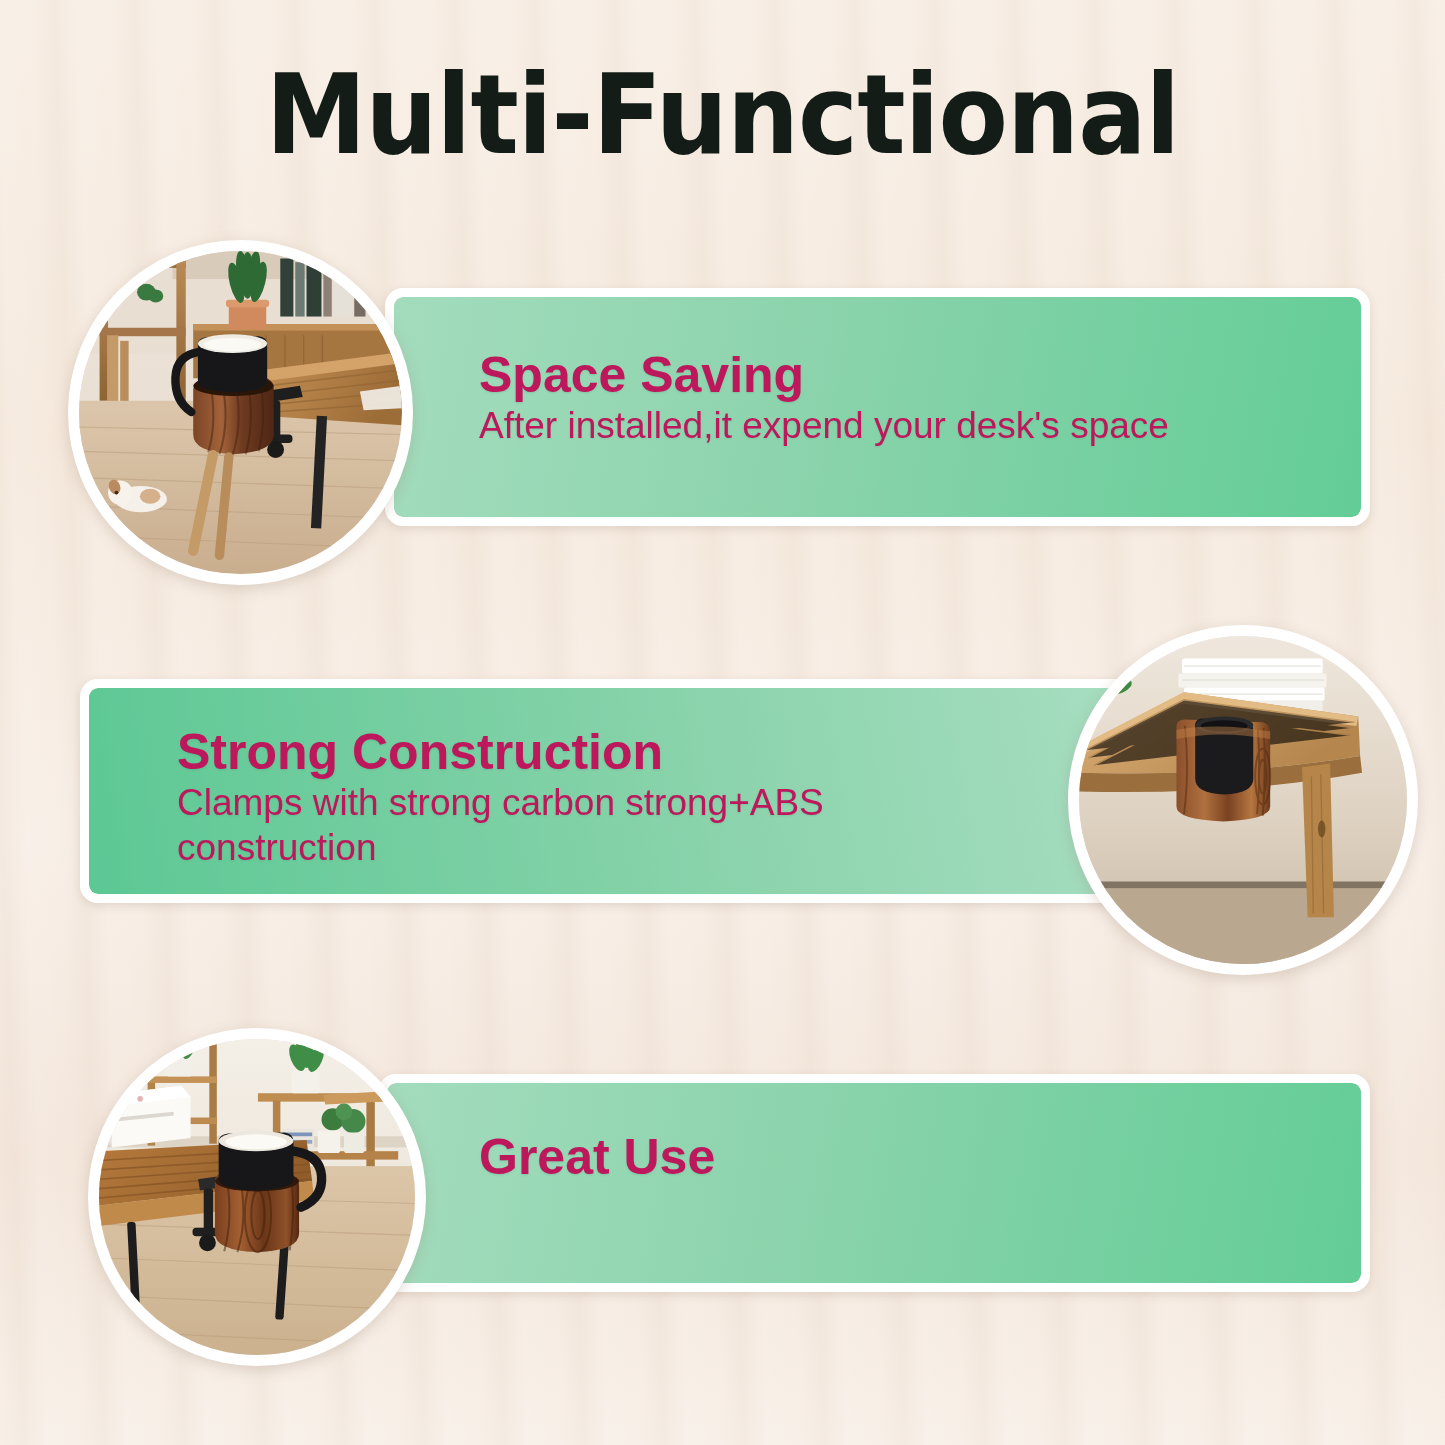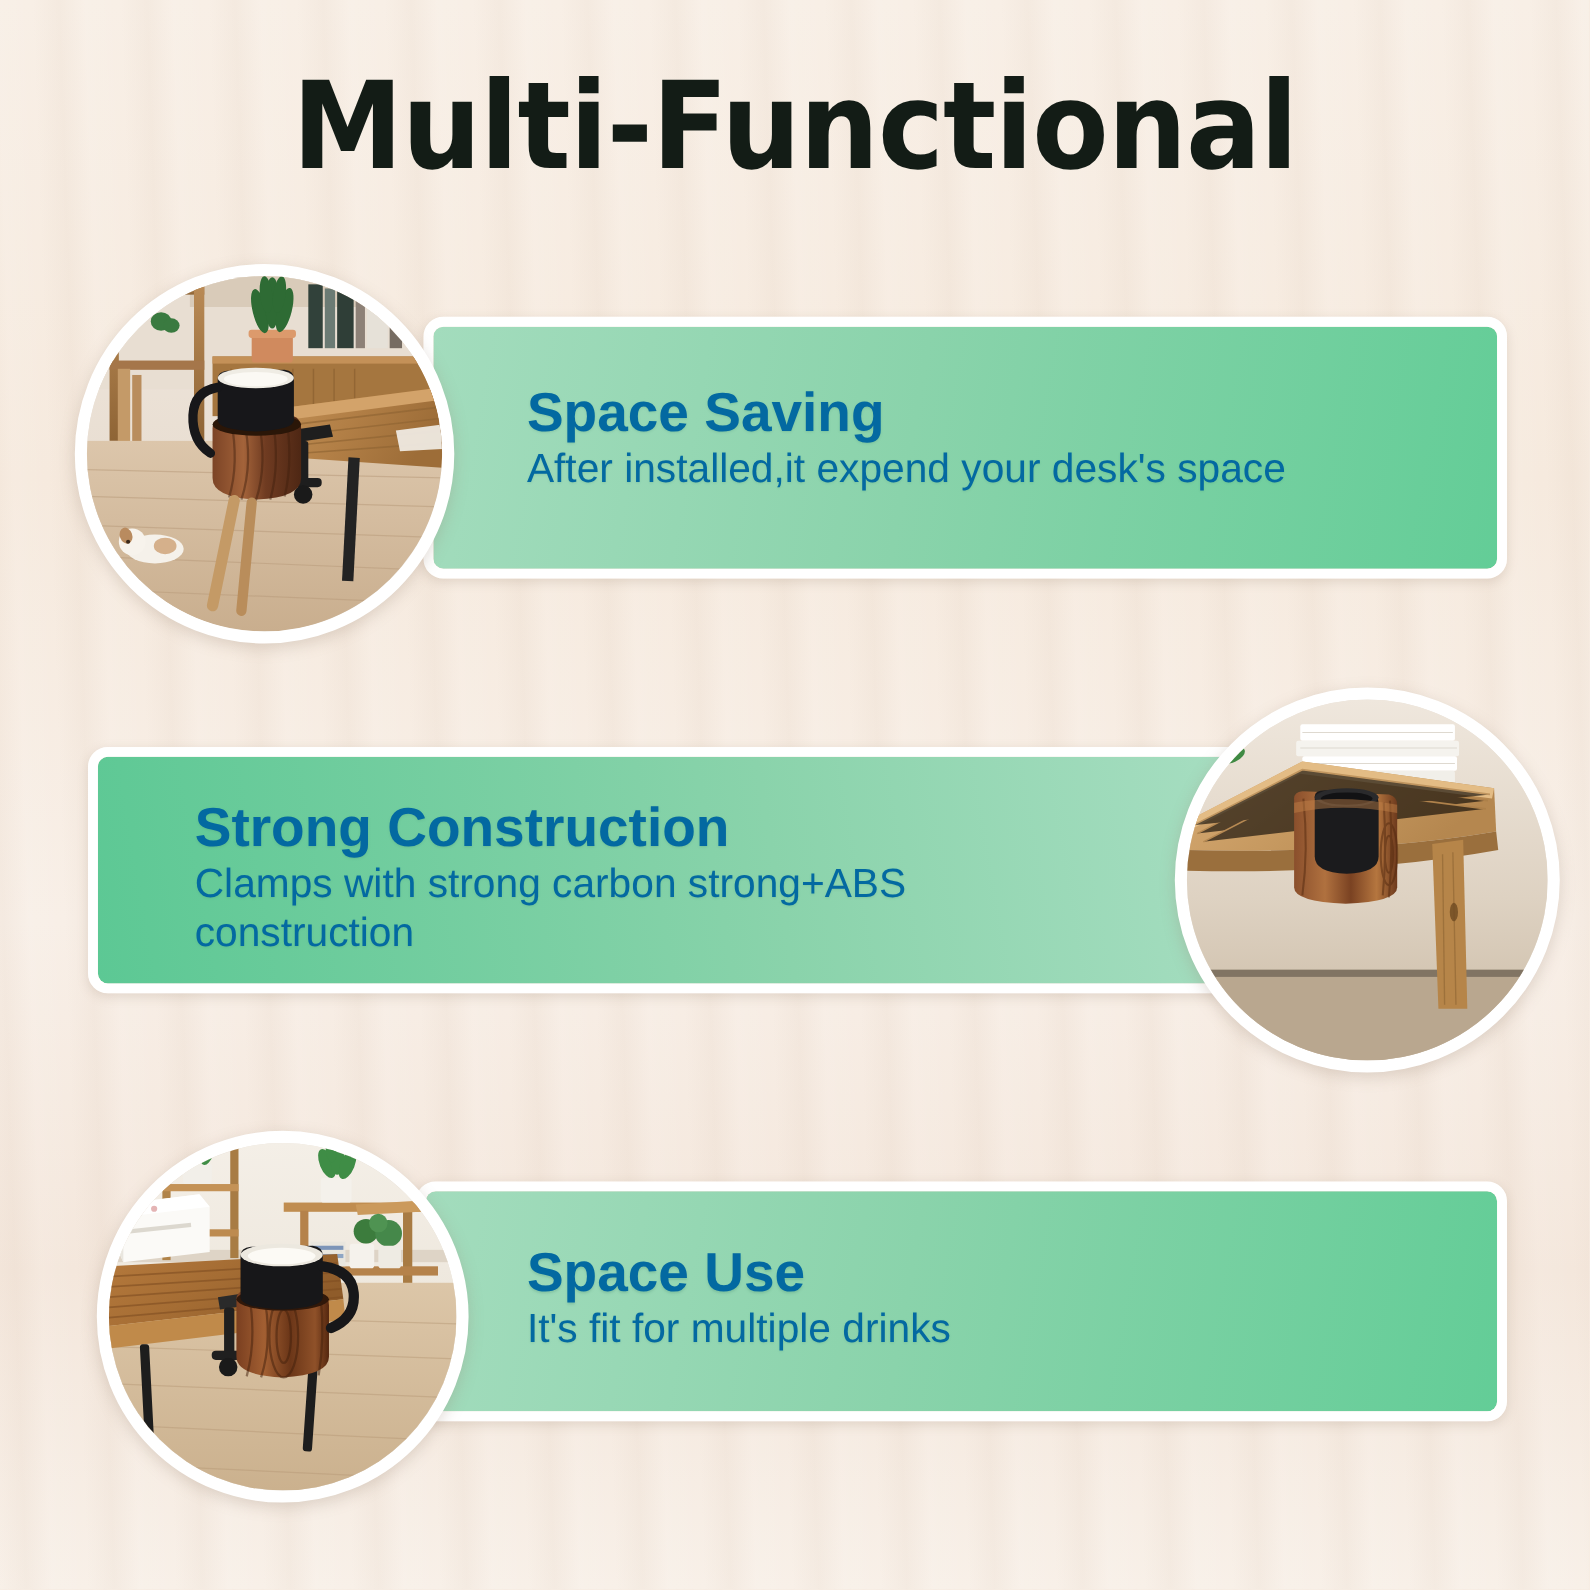--- a/index.html
+++ b/index.html
@@ -65,7 +65,7 @@
 
   .banner-text{
     position:absolute;
-    color:#0369a1;
+    color:#be185d;
   }
   .b-head{
     font-size:50px;

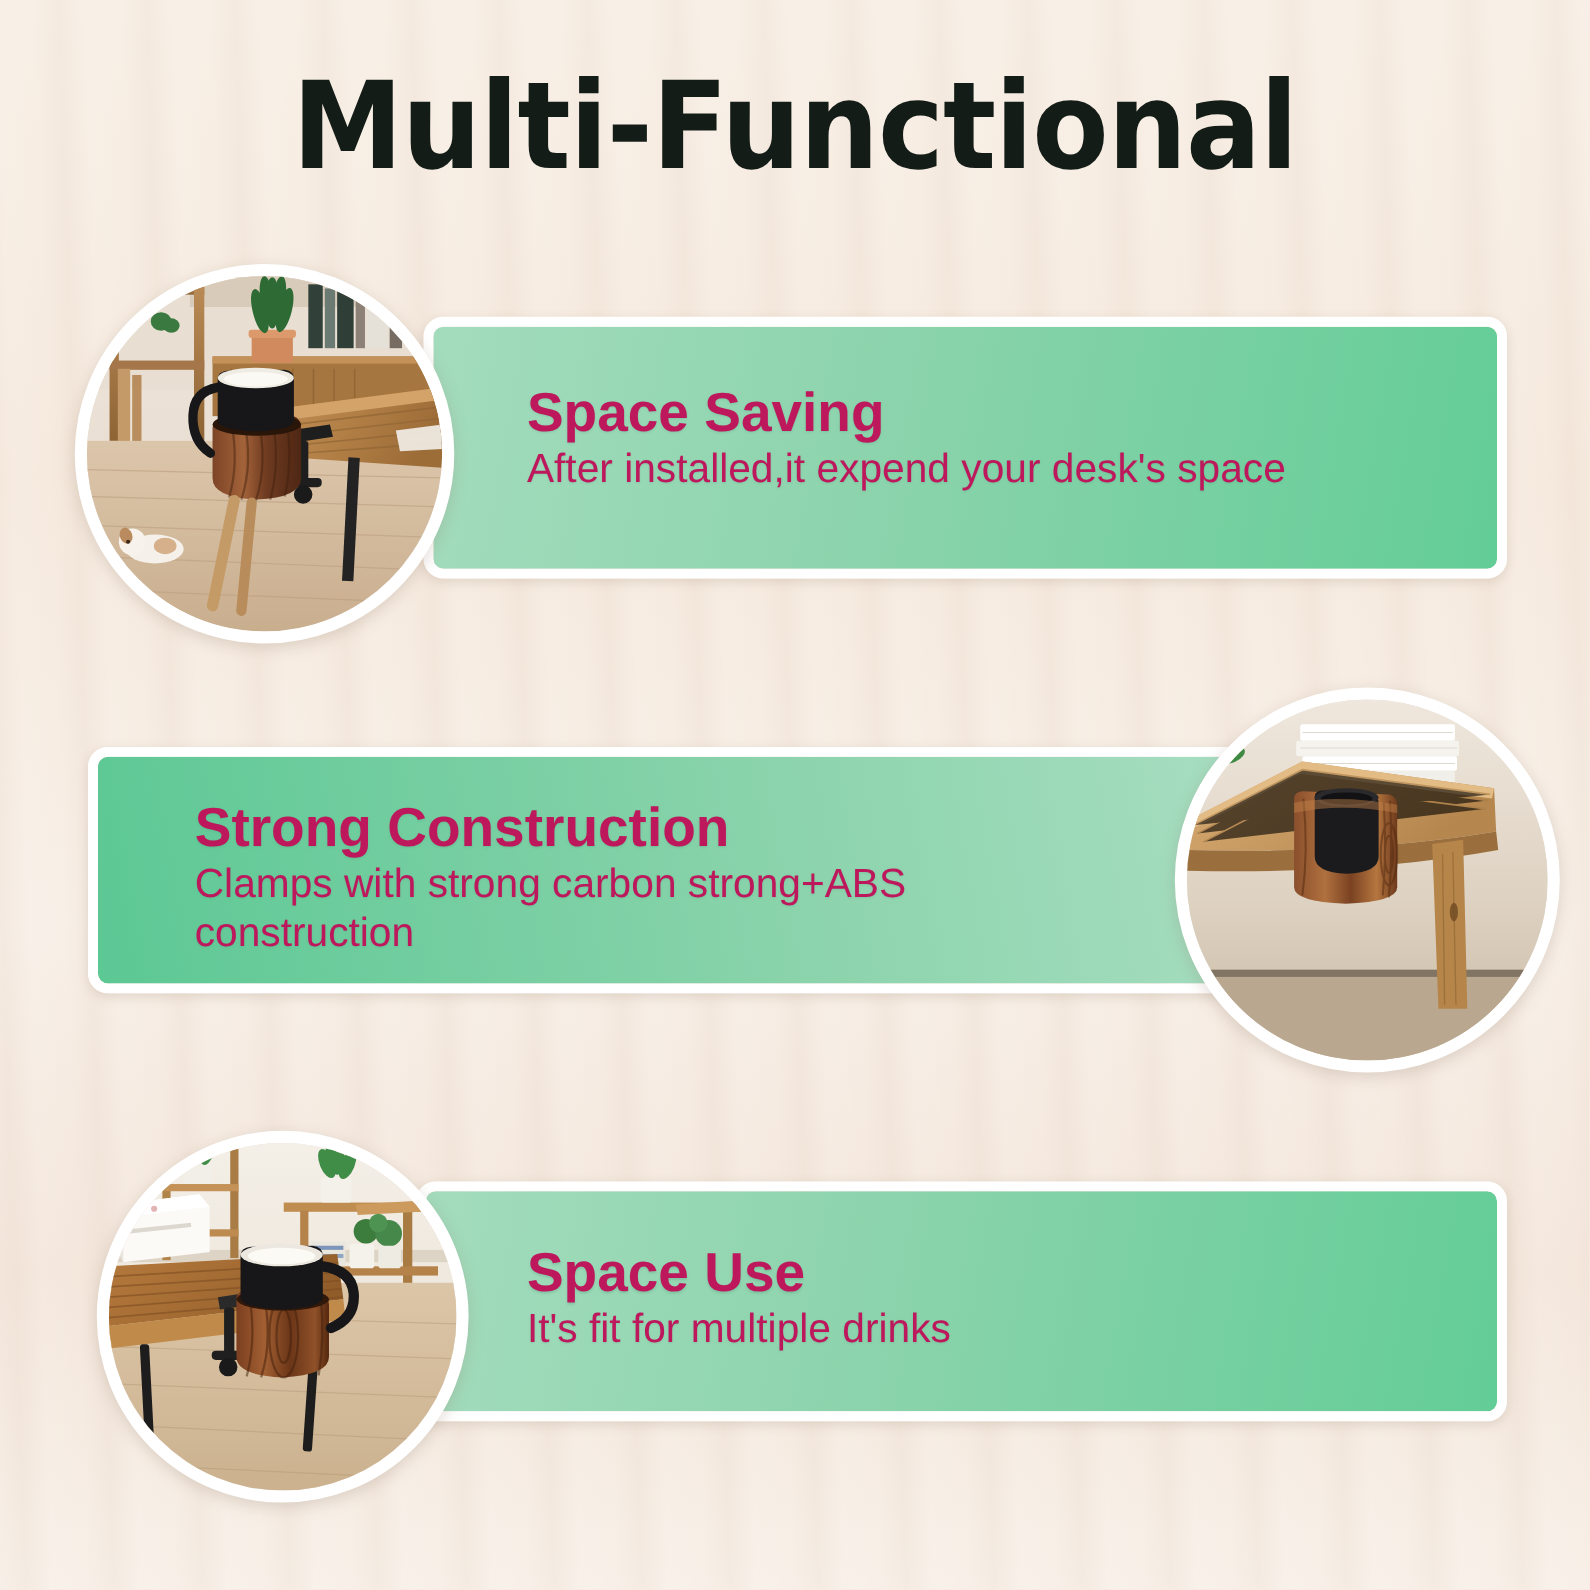--- a/index.html
+++ b/index.html
@@ -347,7 +347,7 @@
   <div class="banner" style="left:378px;top:1074px;width:992px;height:218px;">
     <div class="banner-inner grad-ltr"></div>
     <div class="banner-text" style="left:92px;top:48px;right:30px;">
-      <div class="b-head">Space Use</div>
+      <div class="b-head">Great Use</div>
       <div class="b-sub">It's fit for multiple drinks</div>
     </div>
   </div>

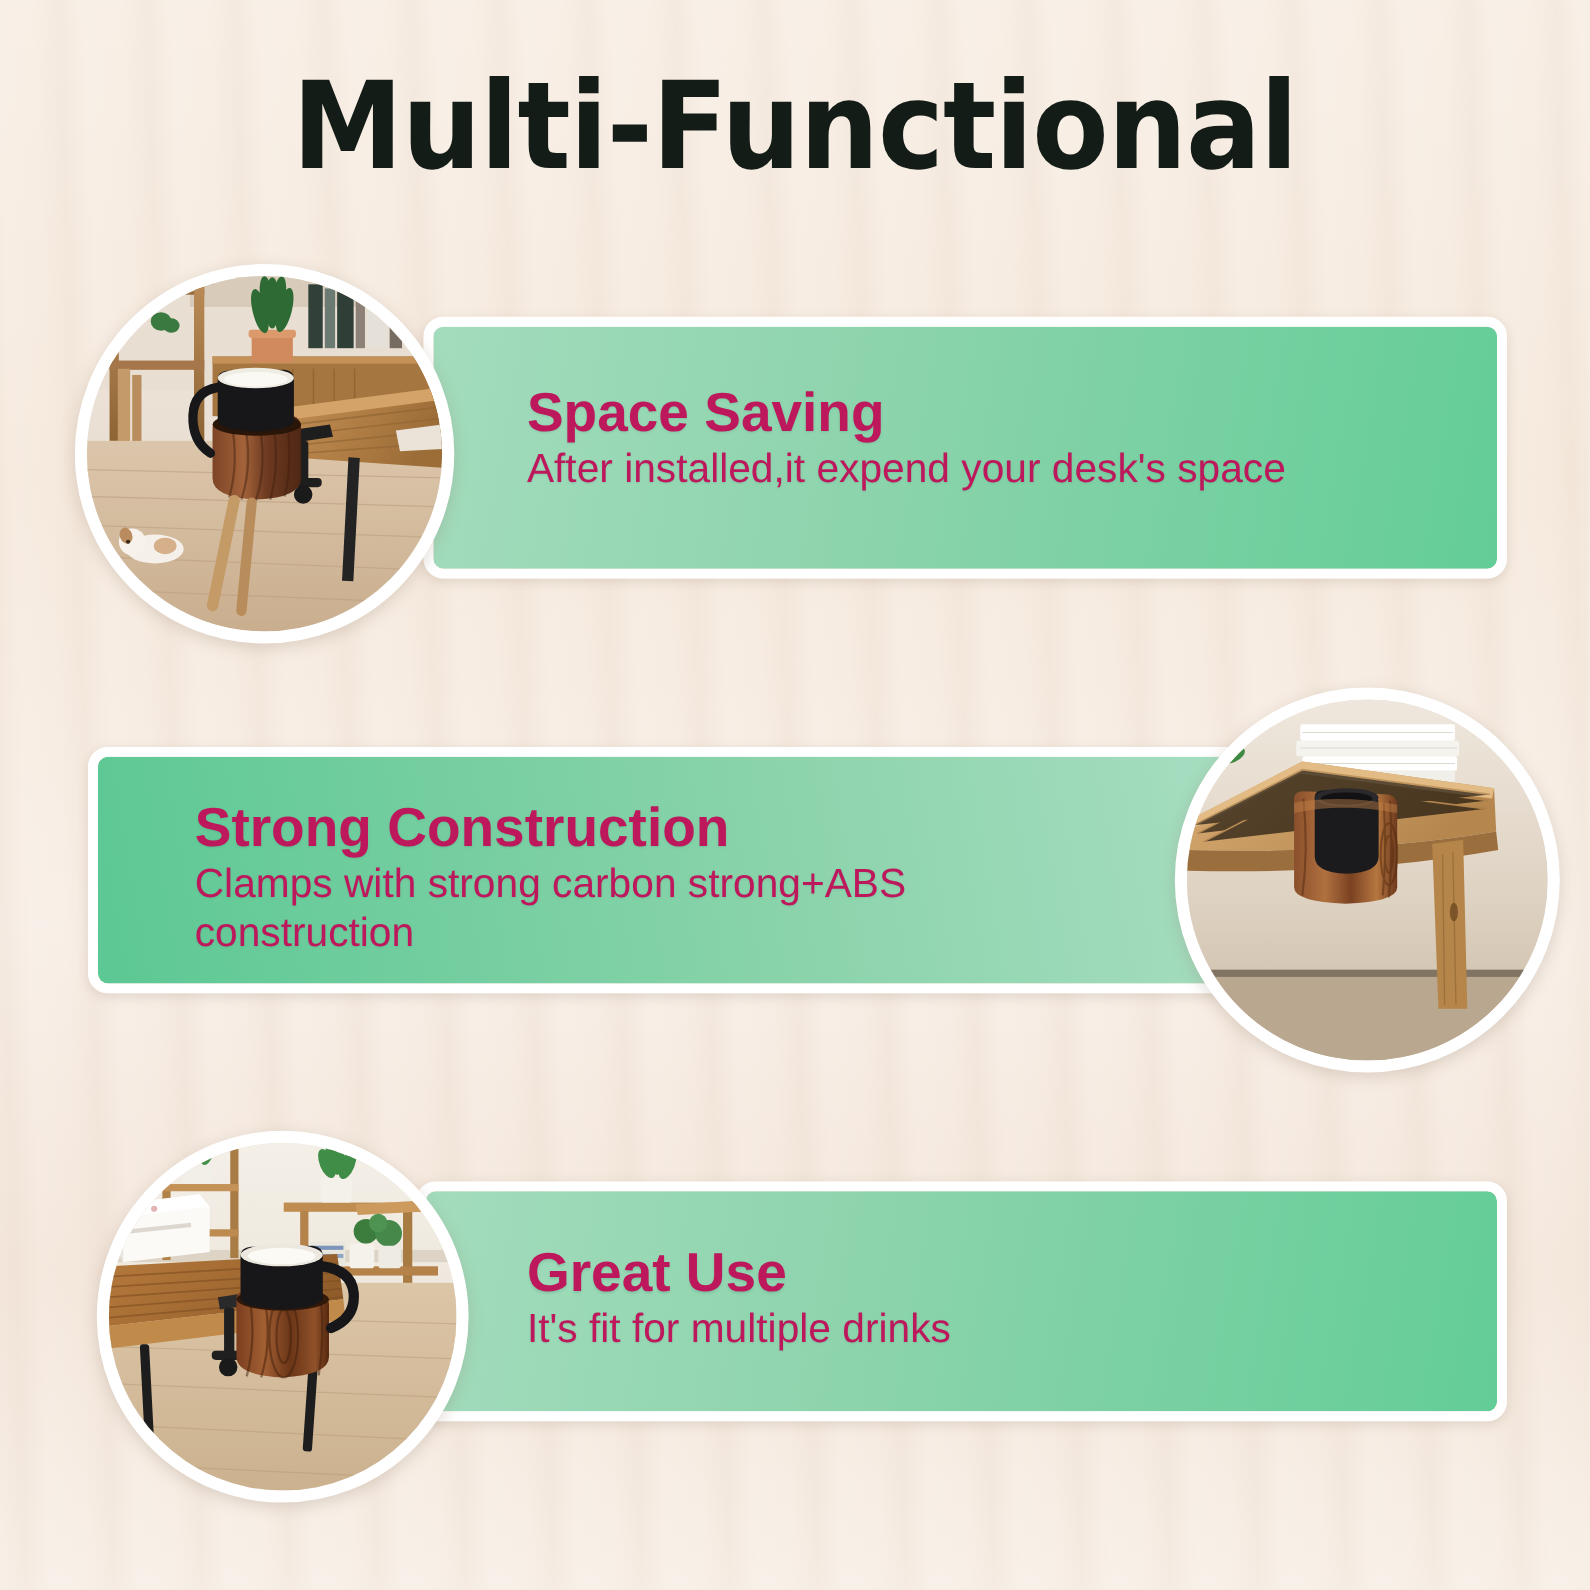--- a/index.html
+++ b/index.html
@@ -348,7 +348,6 @@
     <div class="banner-inner grad-ltr"></div>
     <div class="banner-text" style="left:92px;top:48px;right:30px;">
       <div class="b-head">Great Use</div>
-      <div class="b-sub">It's fit for multiple drinks</div>
     </div>
   </div>
 

